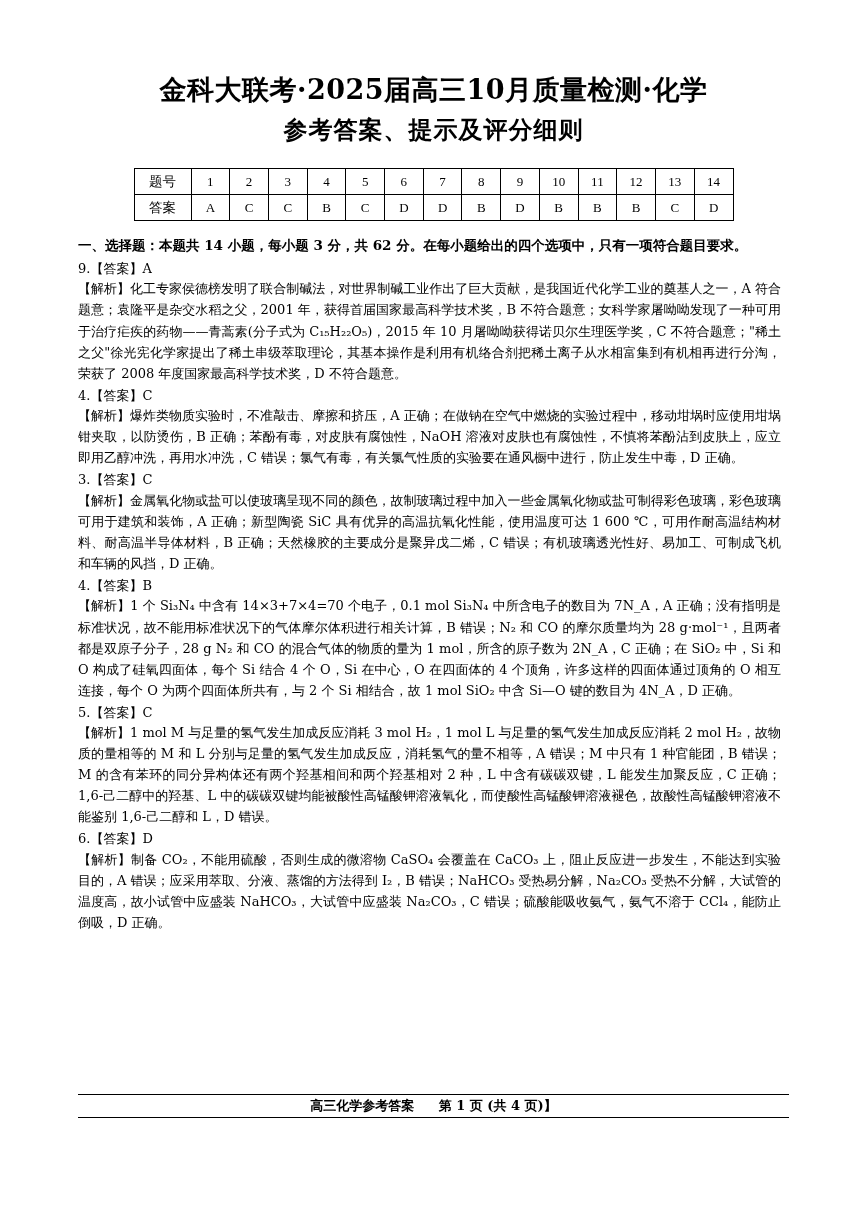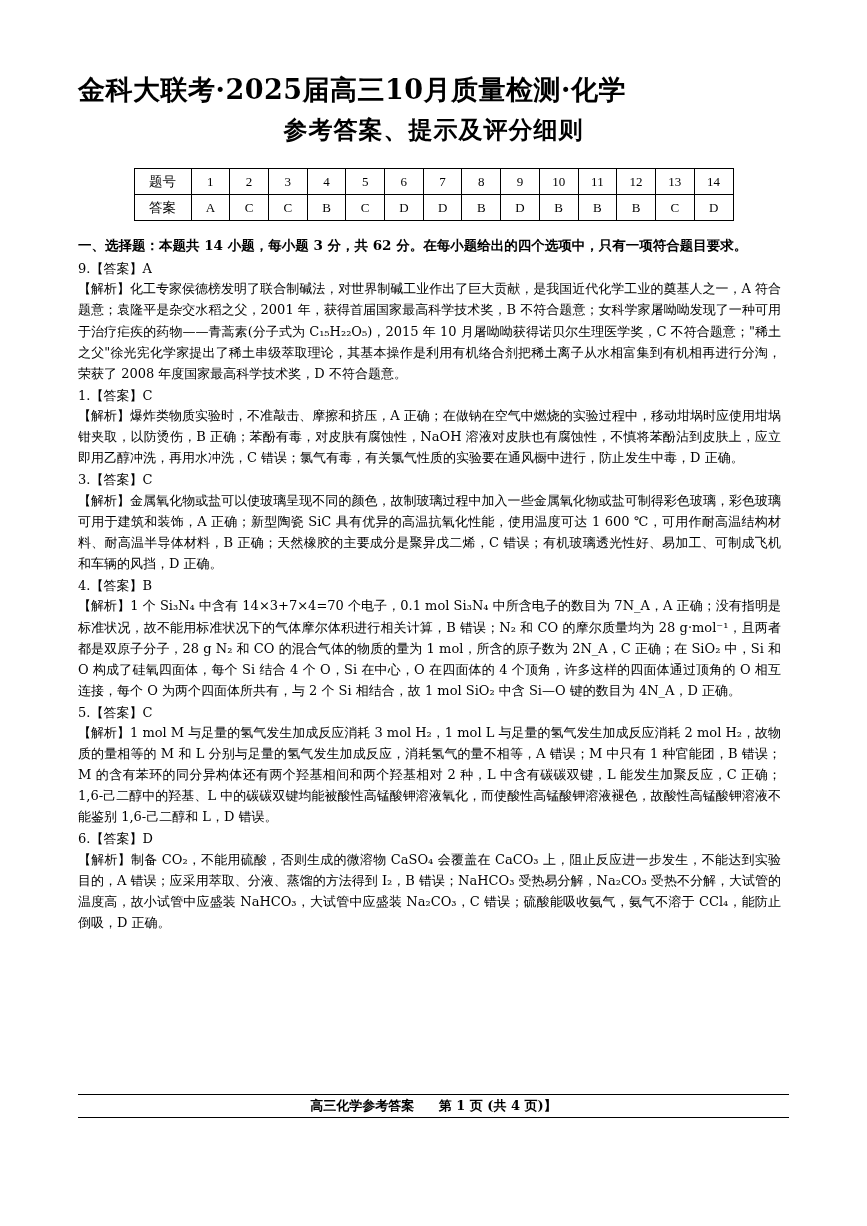--- a/index.html
+++ b/index.html
@@ -22,7 +22,7 @@
     padding: 60px 78px 0 78px;
   }
   .doc-title {
-    text-align: left;
+    text-align: center;
     font-size: 27px;
     font-weight: bold;
     letter-spacing: 0.5px;

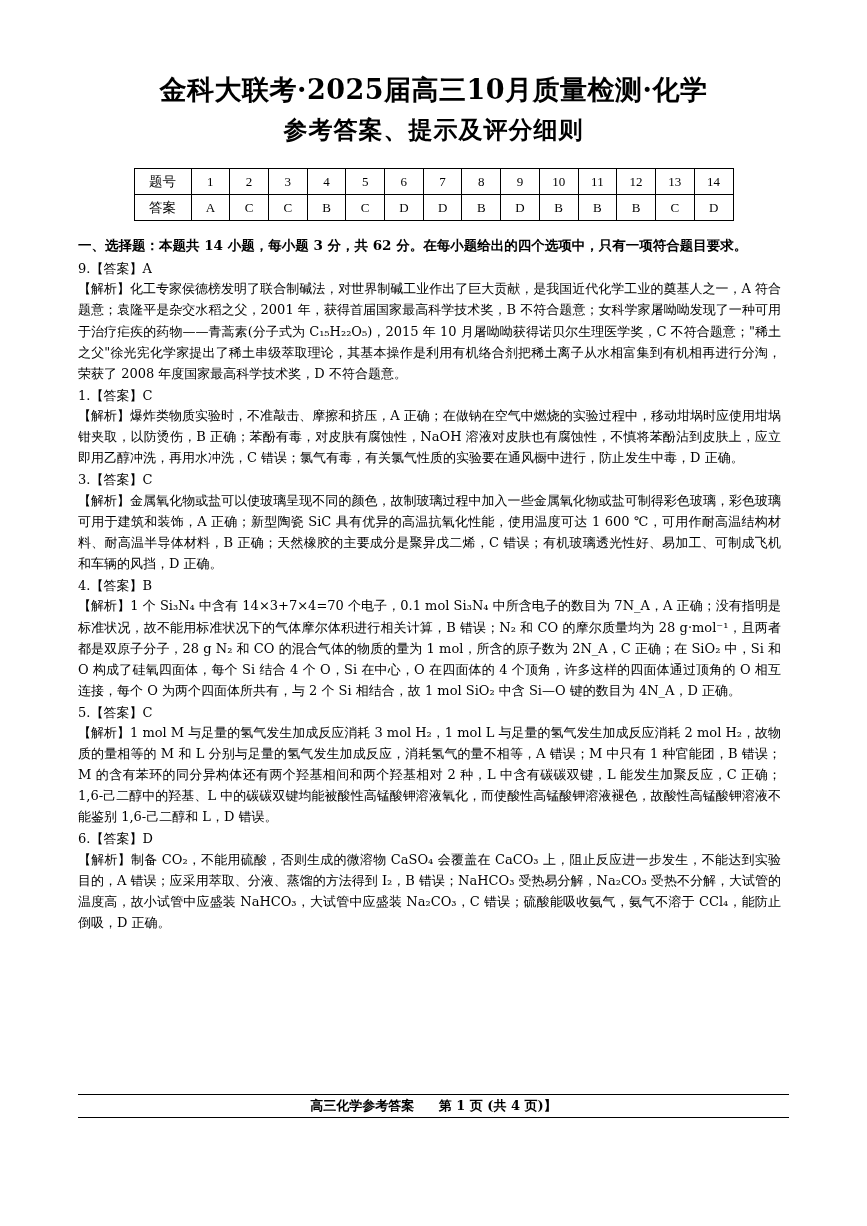--- a/index.html
+++ b/index.html
@@ -153,7 +153,7 @@
     <div class="para">【解析】化工专家侯德榜发明了联合制碱法，对世界制碱工业作出了巨大贡献，是我国近代化学工业的奠基人之一，A 符合题意；袁隆平是杂交水稻之父，2001 年，获得首届国家最高科学技术奖，B 不符合题意；女科学家屠呦呦发现了一种可用于治疗疟疾的药物——青蒿素(分子式为 C₁₅H₂₂O₅)，2015 年 10 月屠呦呦获得诺贝尔生理医学奖，C 不符合题意；"稀土之父"徐光宪化学家提出了稀土串级萃取理论，其基本操作是利用有机络合剂把稀土离子从水相富集到有机相再进行分淘，荣获了 2008 年度国家最高科学技术奖，D 不符合题意。</div>
   </div>
   <div>
-    <div class="qline">1.【答案】C</div>
+    <div class="qline">4.【答案】C</div>
     <div class="para">【解析】爆炸类物质实验时，不准敲击、摩擦和挤压，A 正确；在做钠在空气中燃烧的实验过程中，移动坩埚时应使用坩埚钳夹取，以防烫伤，B 正确；苯酚有毒，对皮肤有腐蚀性，NaOH 溶液对皮肤也有腐蚀性，不慎将苯酚沾到皮肤上，应立即用乙醇冲洗，再用水冲洗，C 错误；氯气有毒，有关氯气性质的实验要在通风橱中进行，防止发生中毒，D 正确。</div>
   </div>
   <div>

